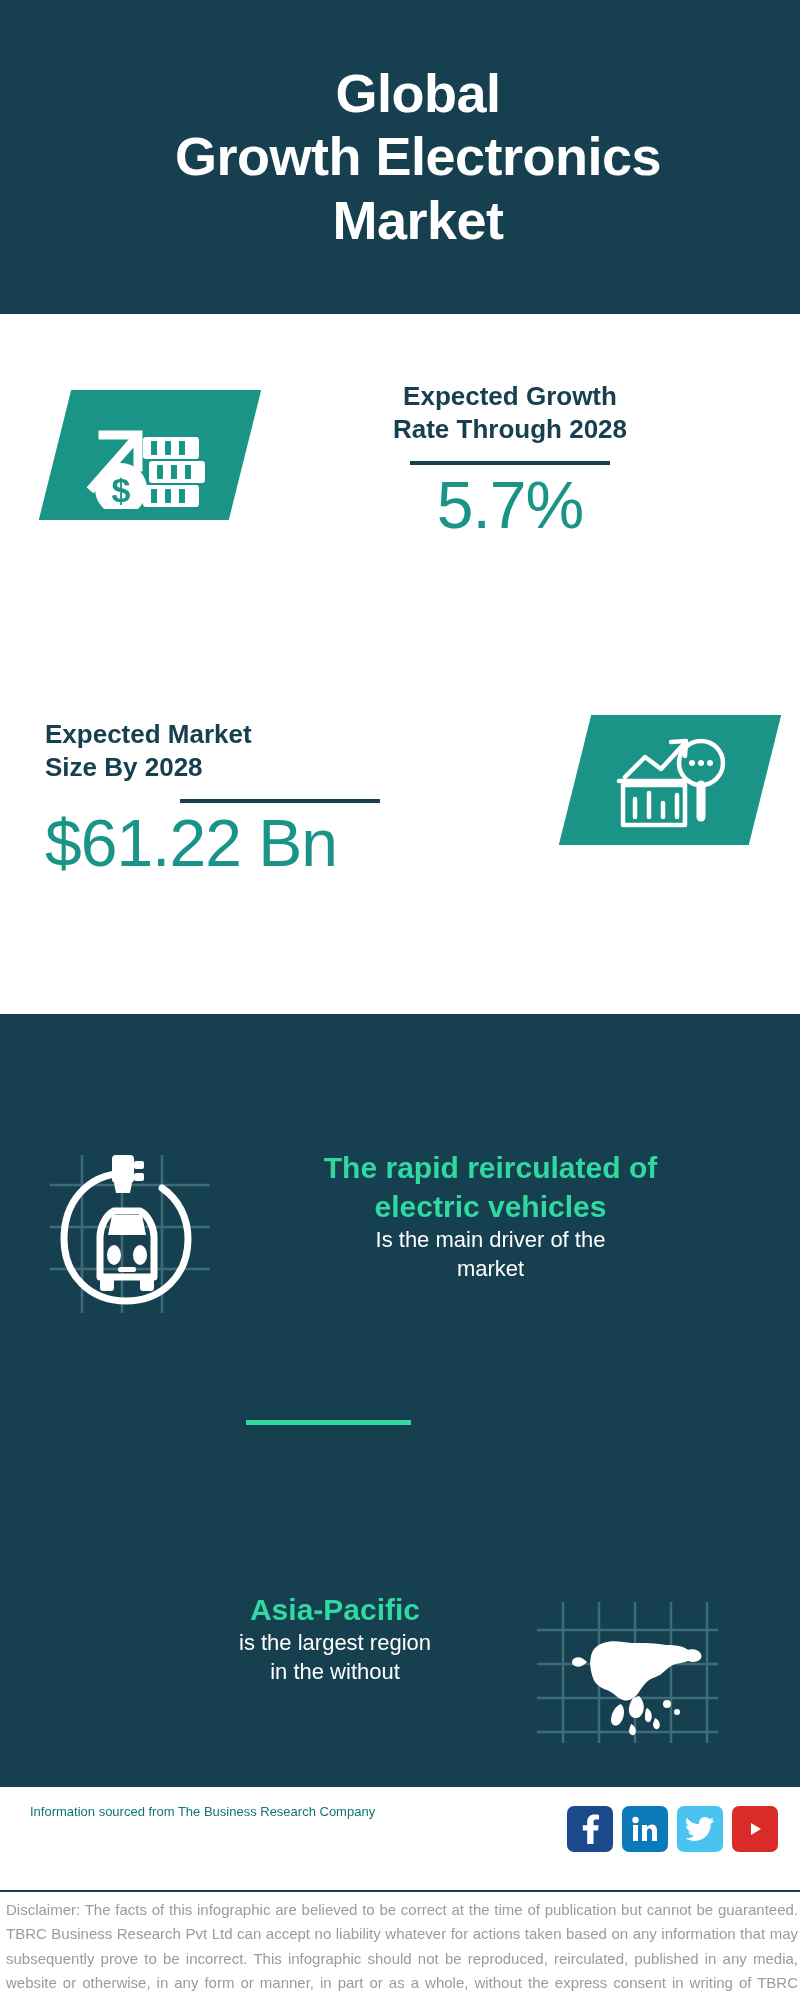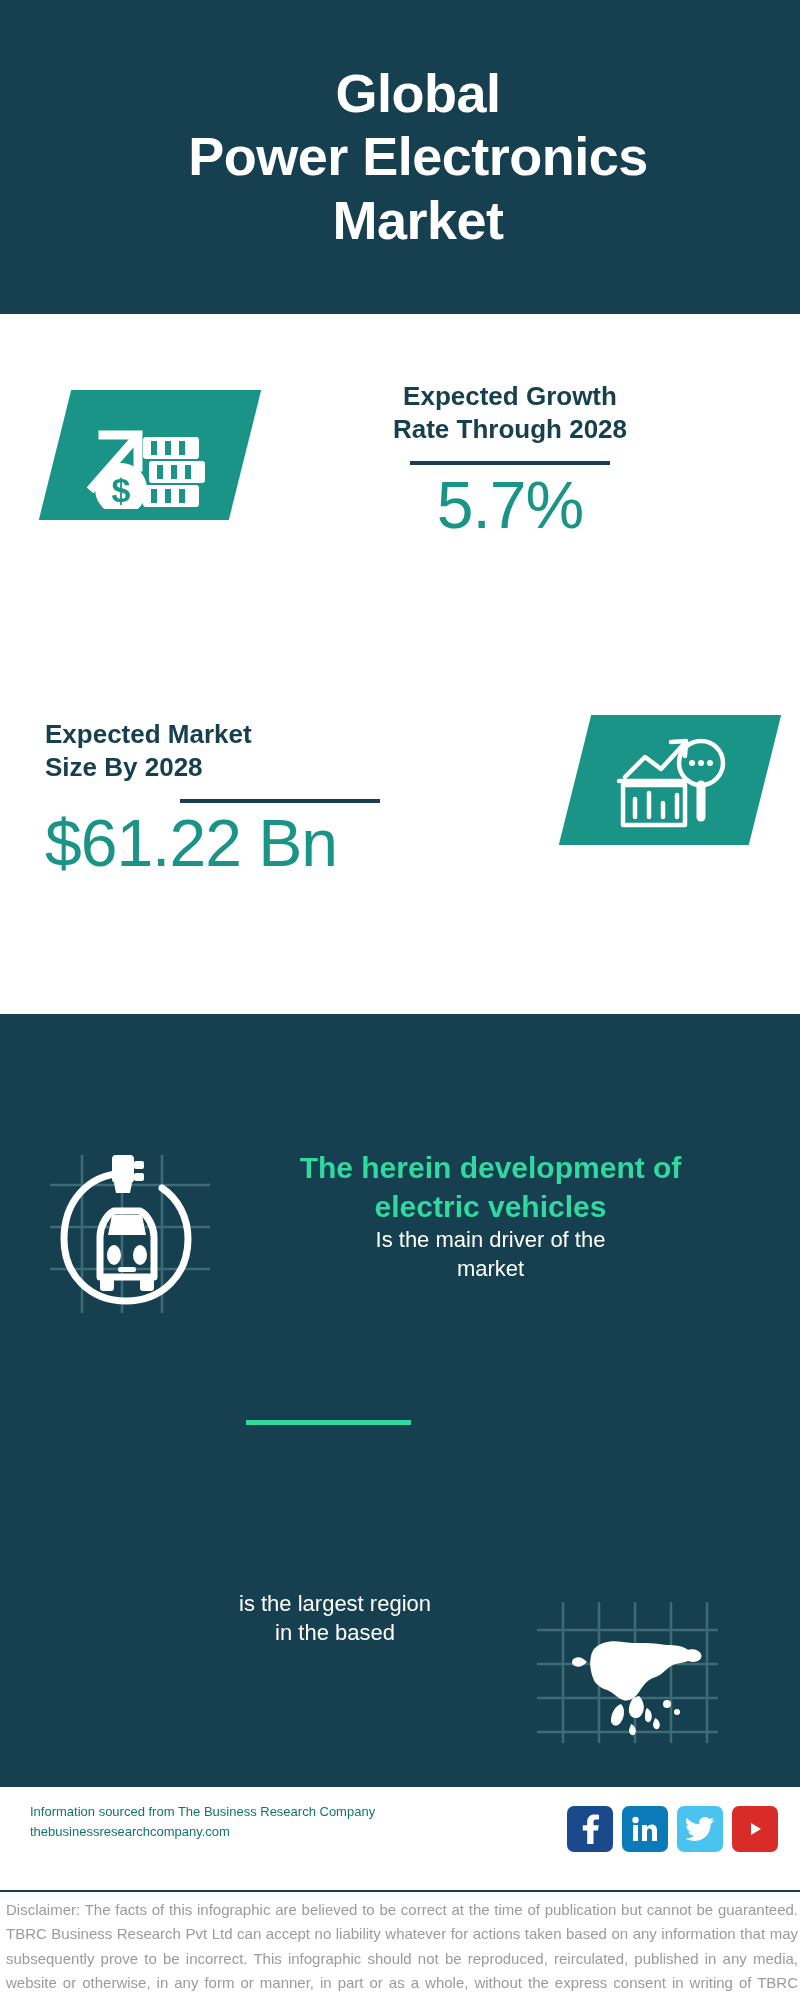--- a/index.html
+++ b/index.html
@@ -143,7 +143,7 @@
   <div class="header">
     <div class="header-title">
       <span class="l1">Global</span>
-      <span class="l2">Power Electronics</span>
+      <span class="l2">Growth Electronics</span>
       <span class="l3">Market</span>
     </div>
   </div>

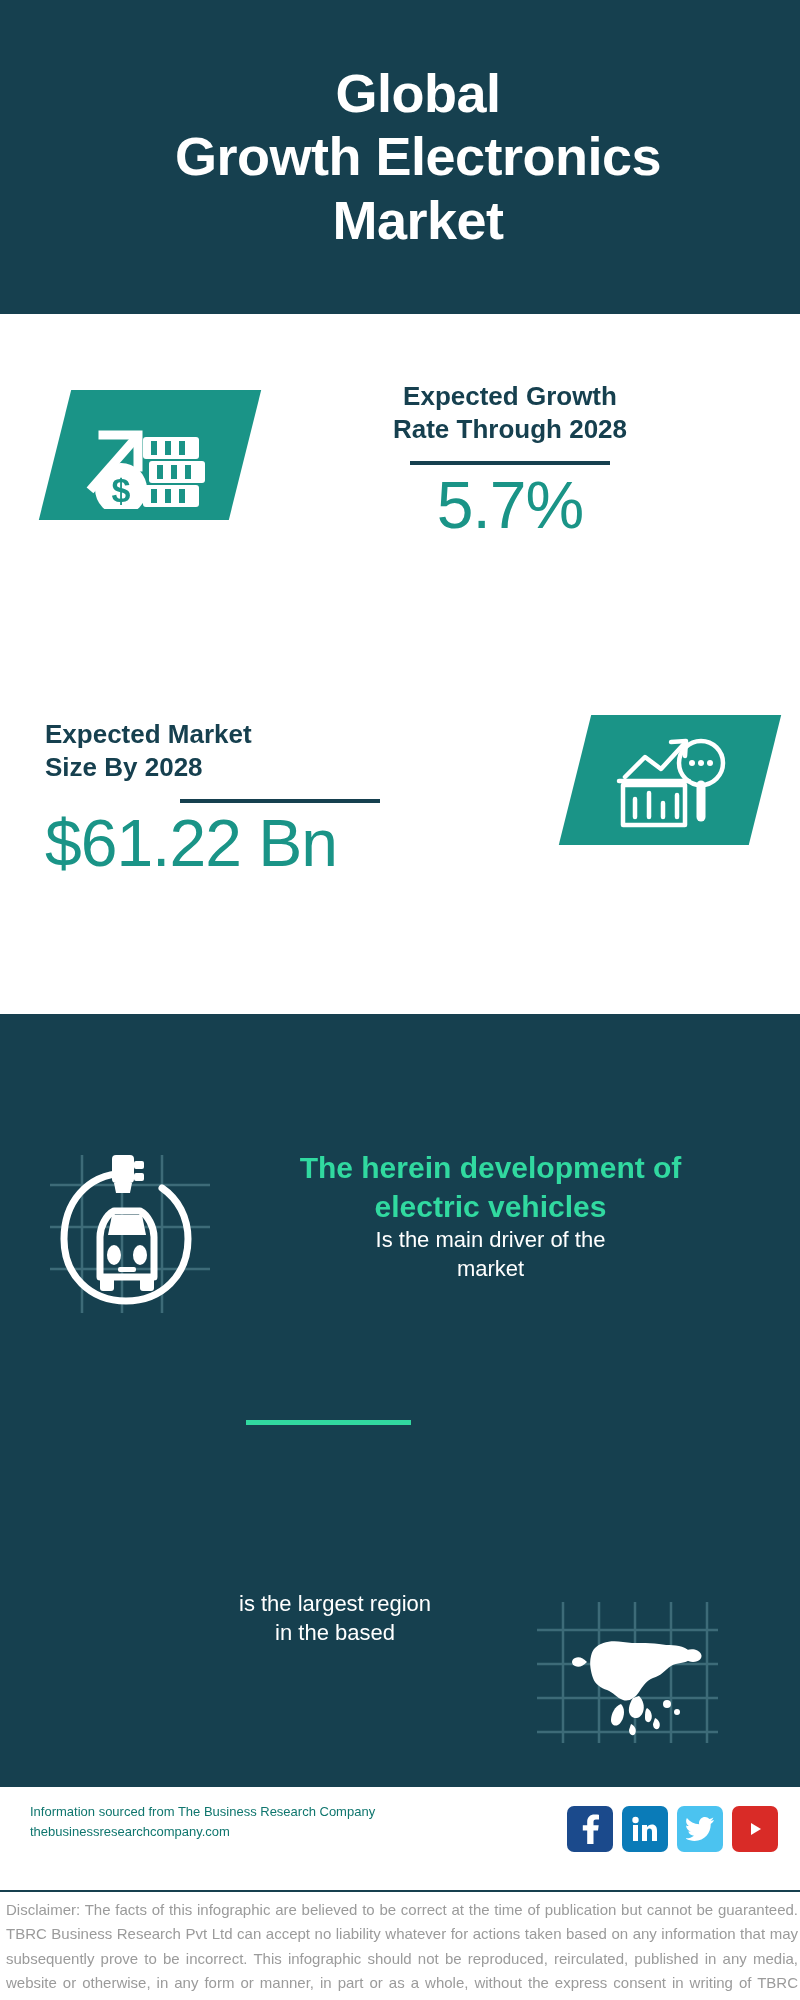--- a/index.html
+++ b/index.html
@@ -253,7 +253,7 @@
 
   <div class="ev-text">
     <div class="grn">
-      <div>The herein development of</div>
+      <div>The rapid reirculated of</div>
       <div>electric vehicles</div>
     </div>
     <div class="wht">

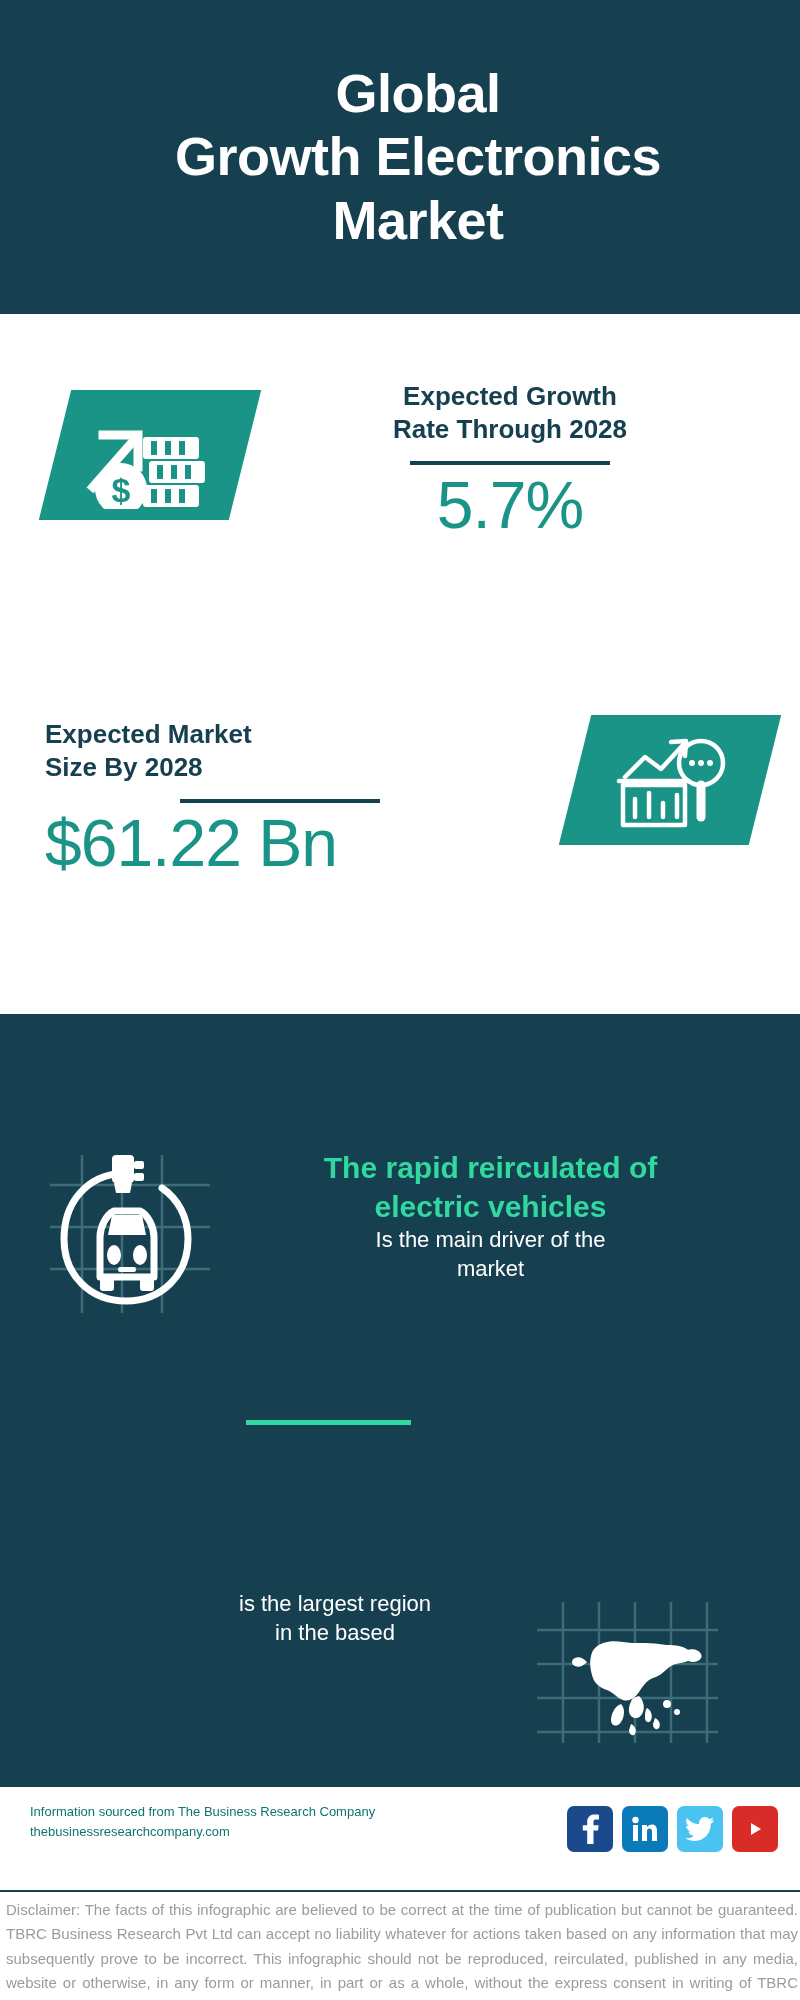--- a/index.html
+++ b/index.html
@@ -265,6 +265,7 @@
   <div class="mid-rule"></div>
 
   <div class="asia-text">
+    <div class="grn">Asia-Pacific</div>
     <div class="wht">
       <div>is the largest region</div>
       <div>in the based</div>

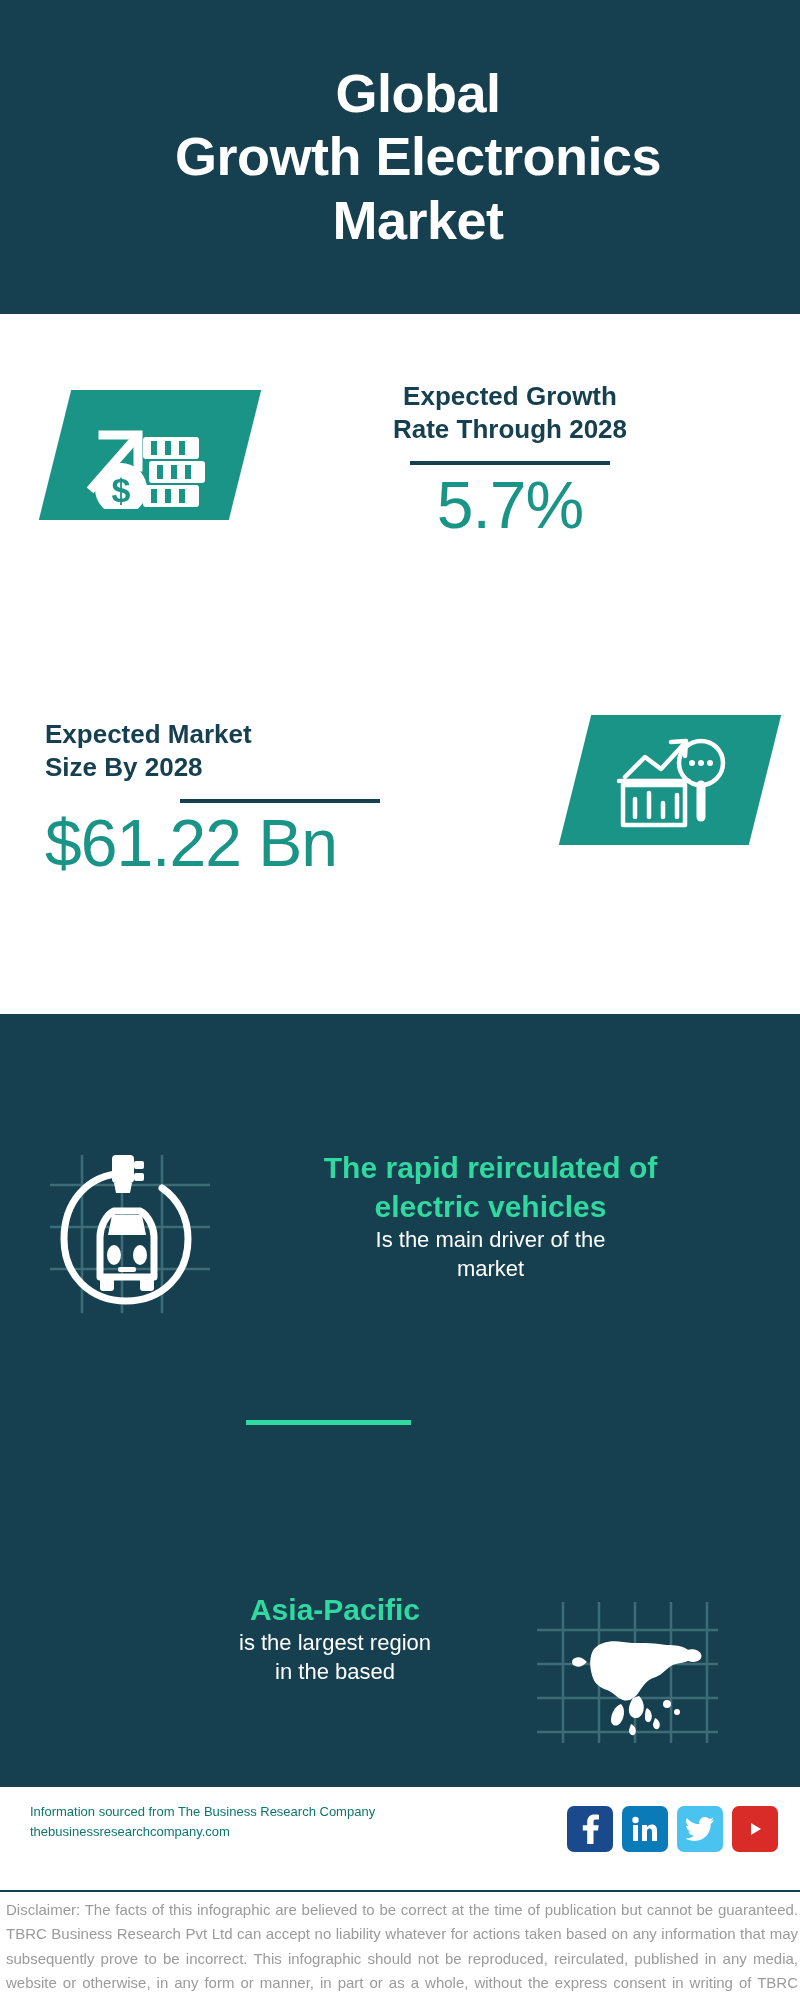--- a/index.html
+++ b/index.html
@@ -268,7 +268,7 @@
     <div class="grn">Asia-Pacific</div>
     <div class="wht">
       <div>is the largest region</div>
-      <div>in the based</div>
+      <div>in the without</div>
     </div>
   </div>
 

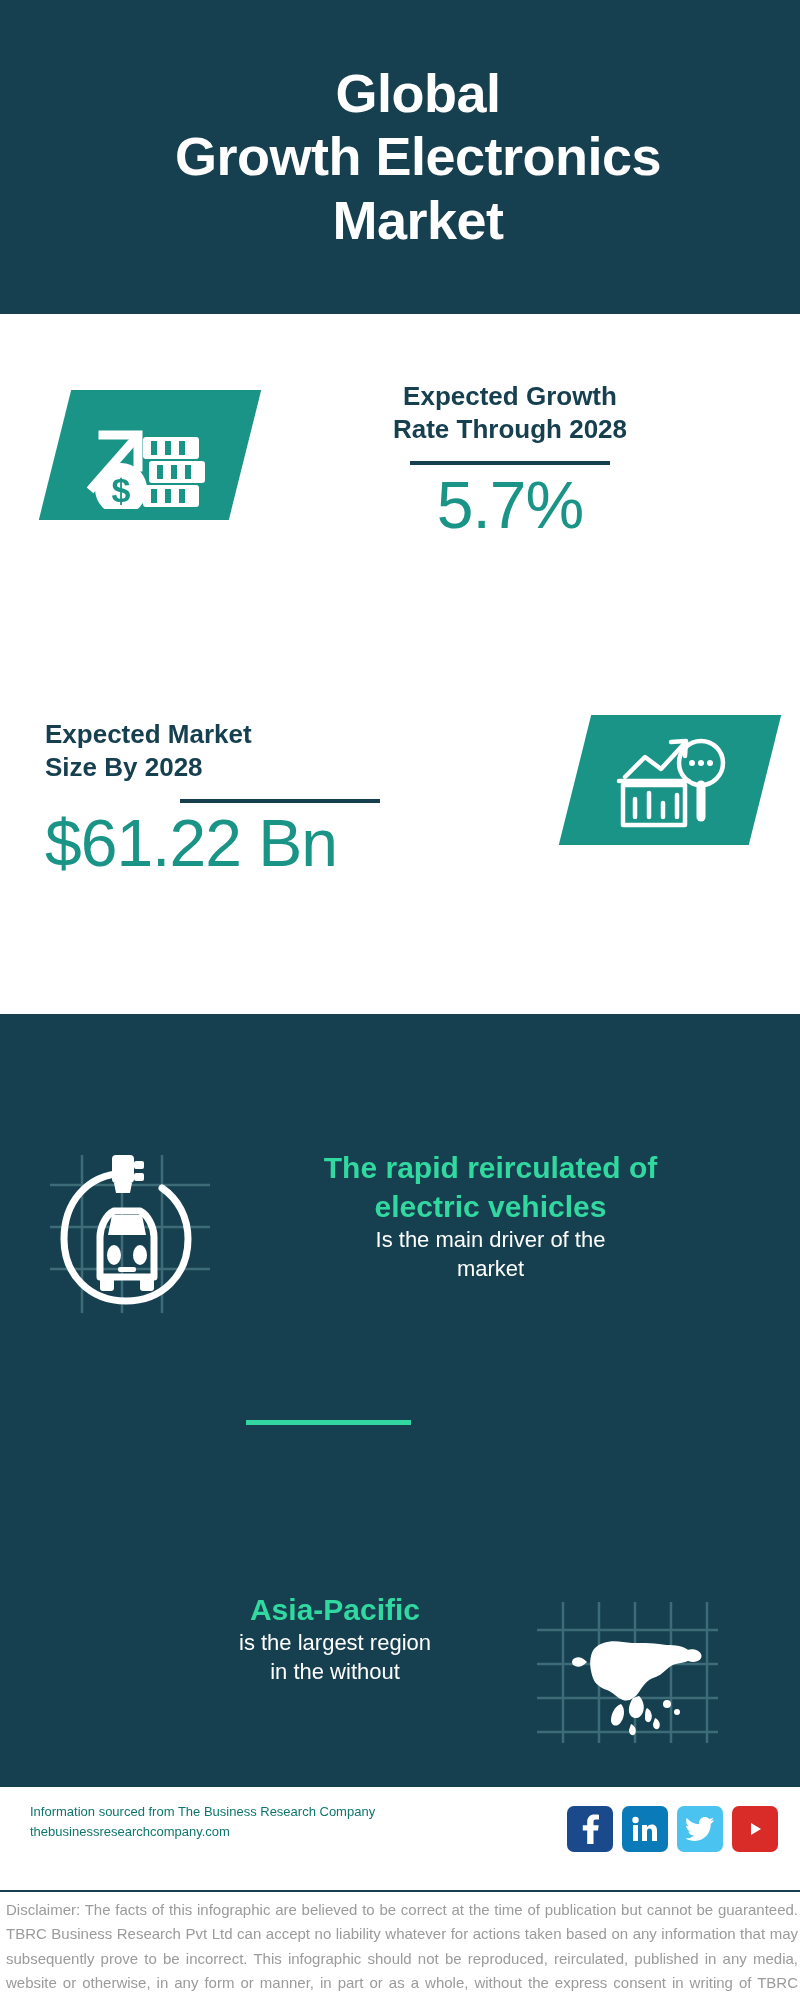--- a/index.html
+++ b/index.html
@@ -296,7 +296,6 @@
 
   <div class="src">
     <div>Information sourced from The Business Research Company</div>
-    <div>thebusinessresearchcompany.com</div>
   </div>
 
   <div class="socials">

